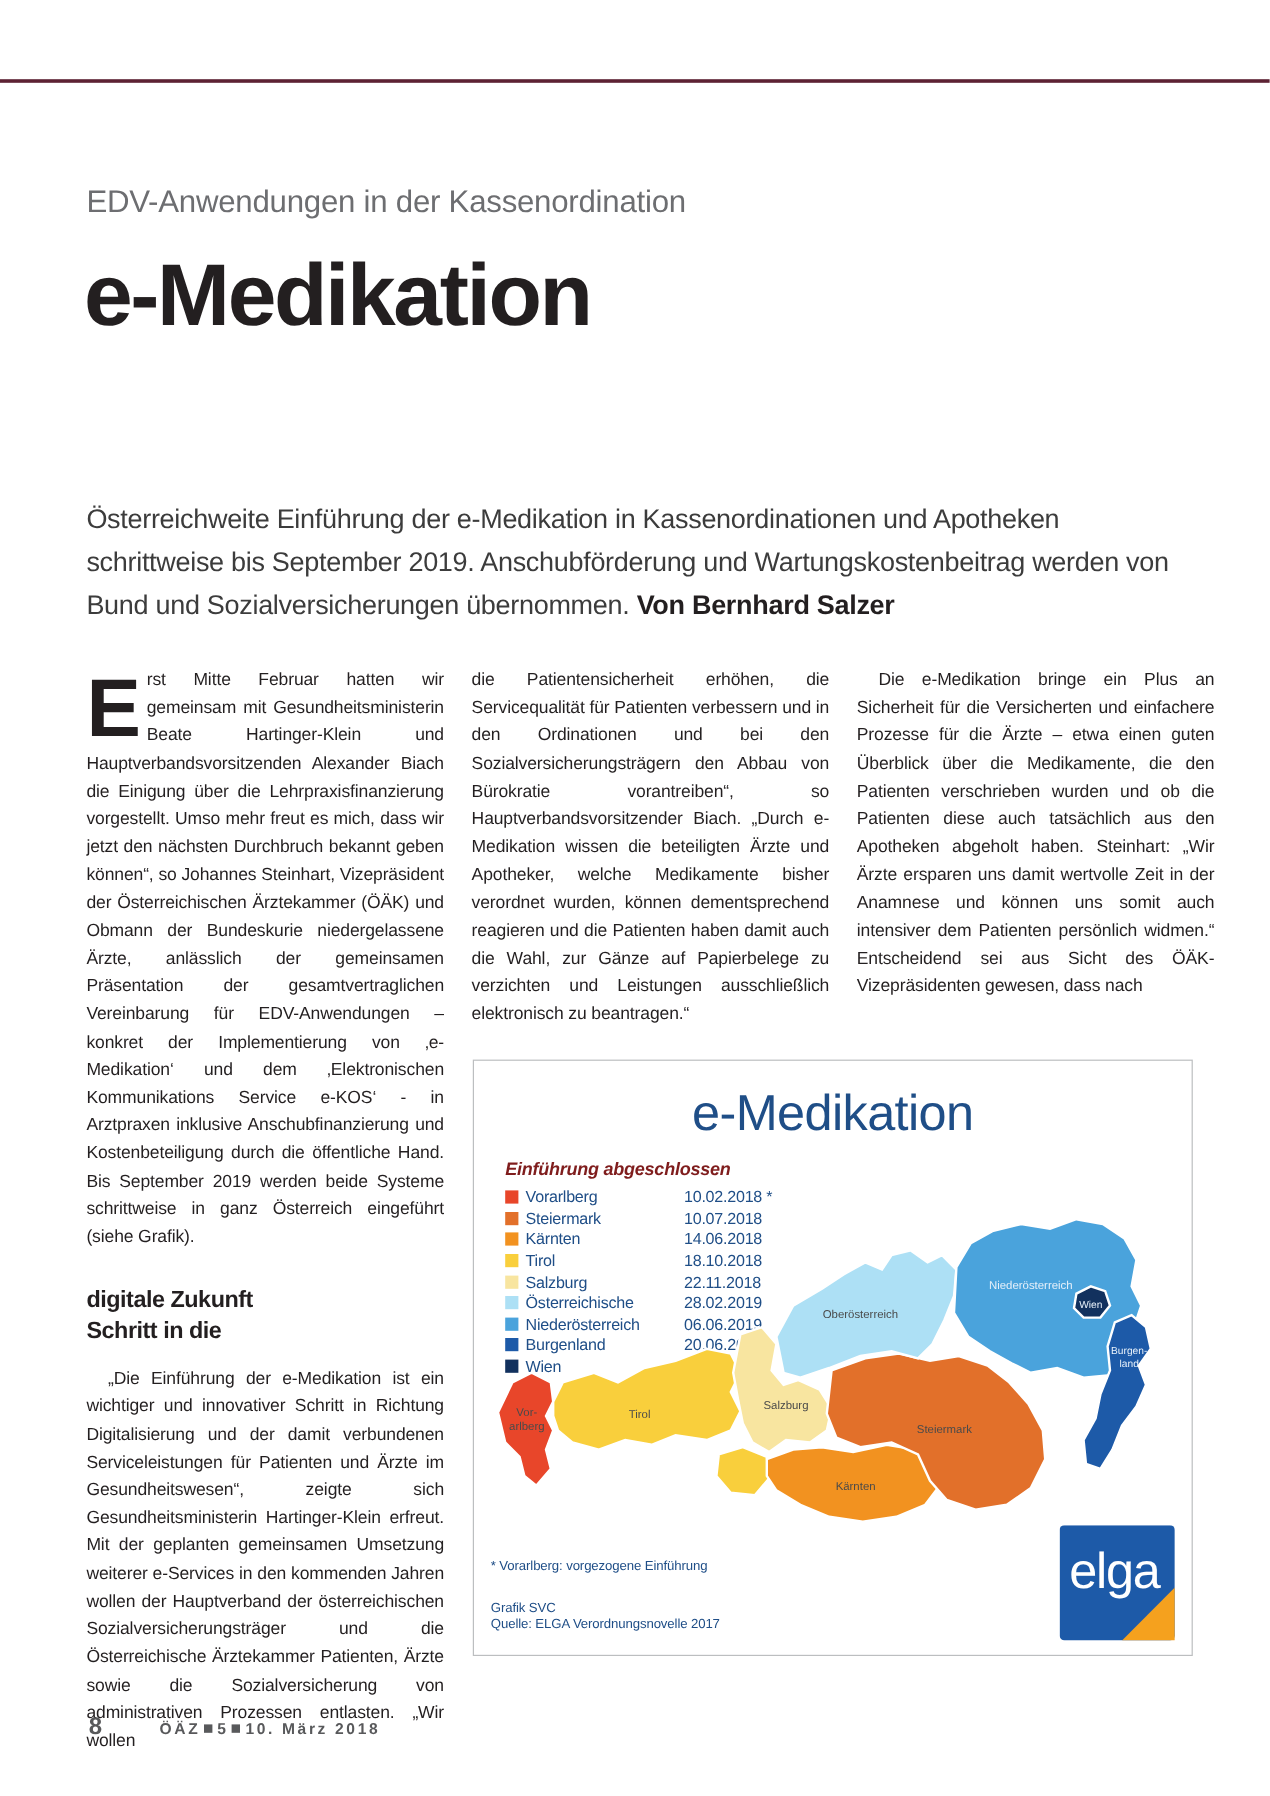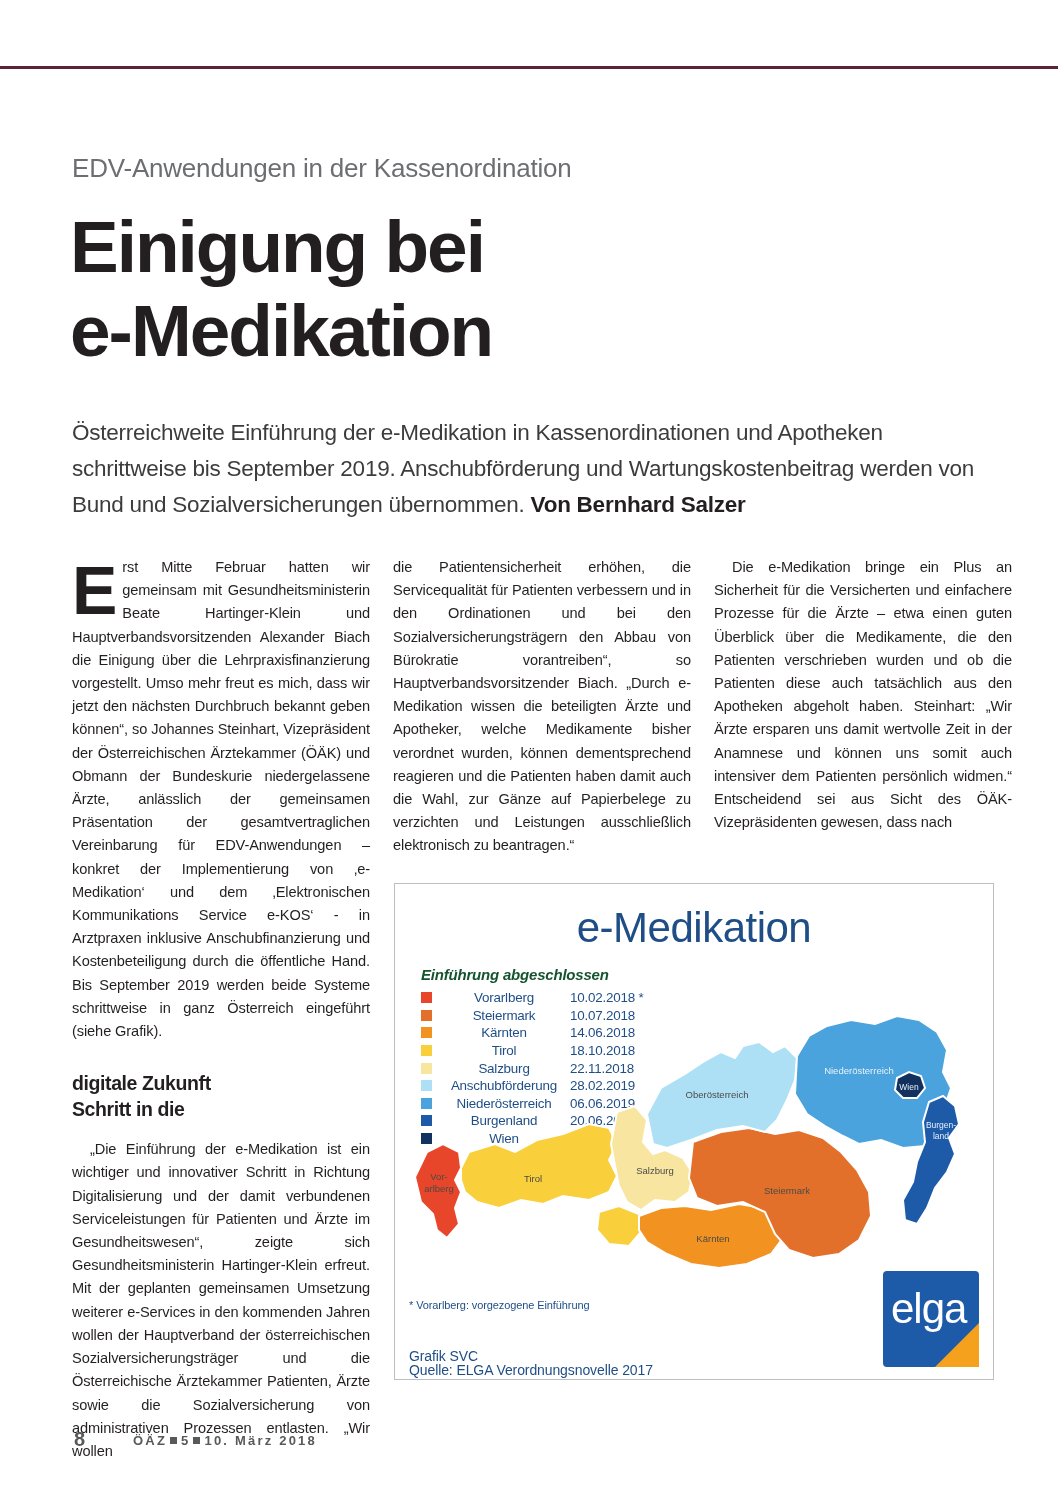--- a/index.html
+++ b/index.html
@@ -209,7 +209,6 @@
 <div class="kicker">EDV-Anwendungen in der Kassenordination</div>
 
 <div class="headline">
-  <div>Einigung bei</div>
   <div>e-Medikation</div>
 </div>
 

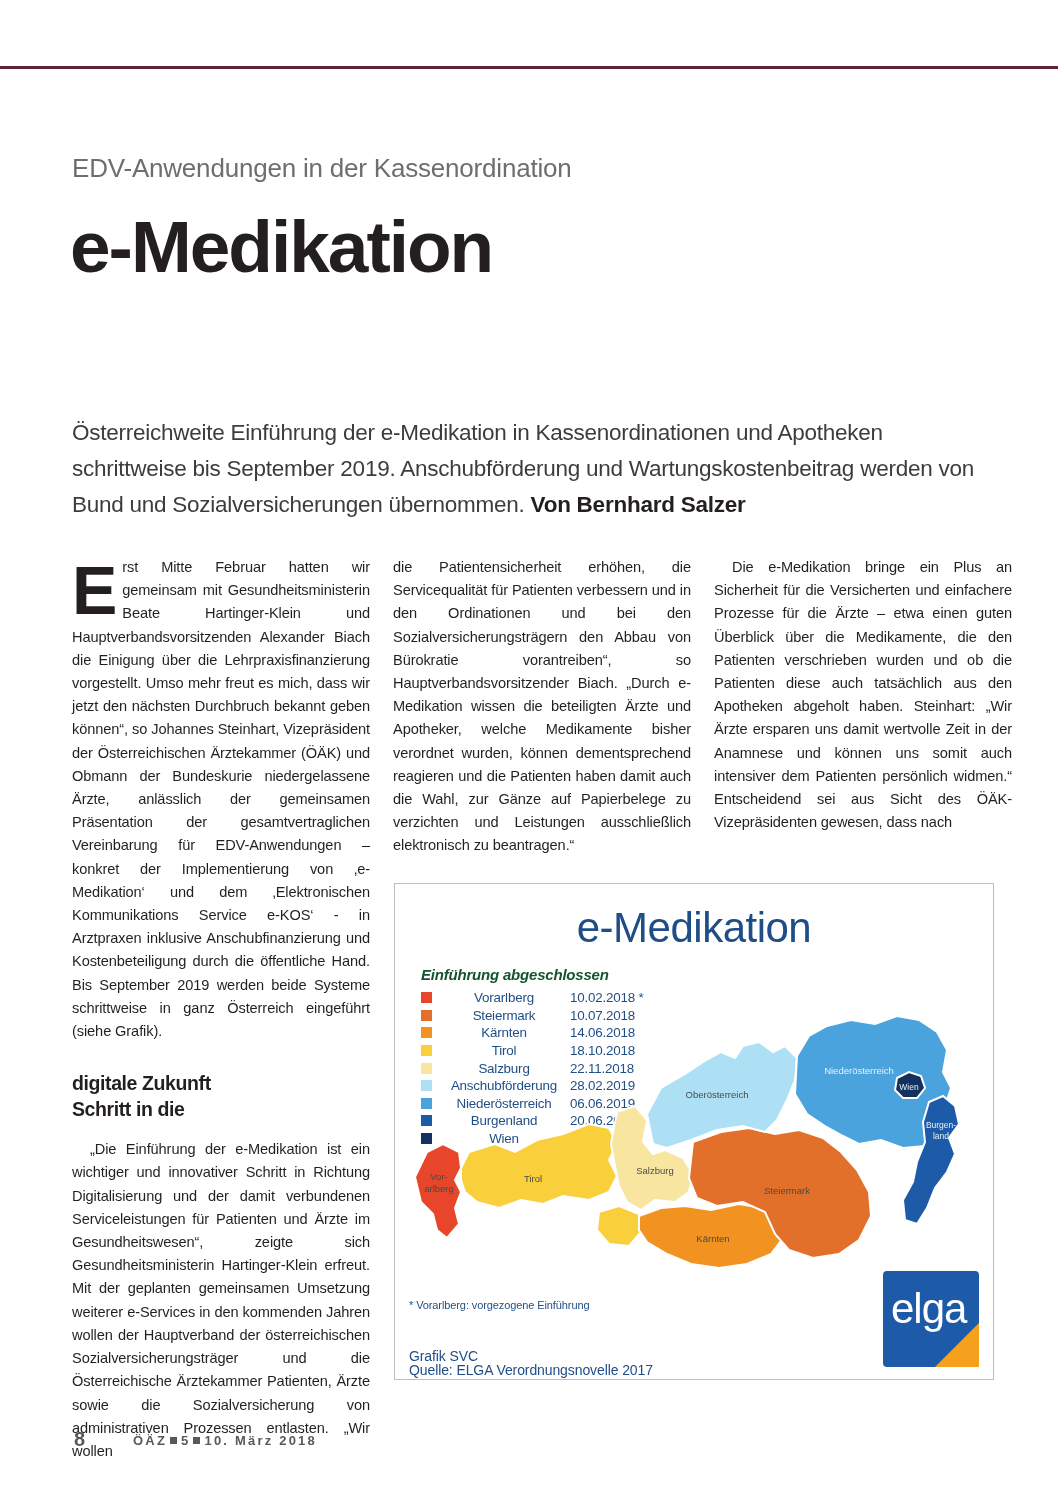--- a/index.html
+++ b/index.html
@@ -123,7 +123,7 @@
     font-size: 15px;
     font-style: italic;
     font-weight: 700;
-    color: #14532d;
+    color: #7f1d1d;
     margin-bottom: 6px;
     letter-spacing: -0.2px;
   }

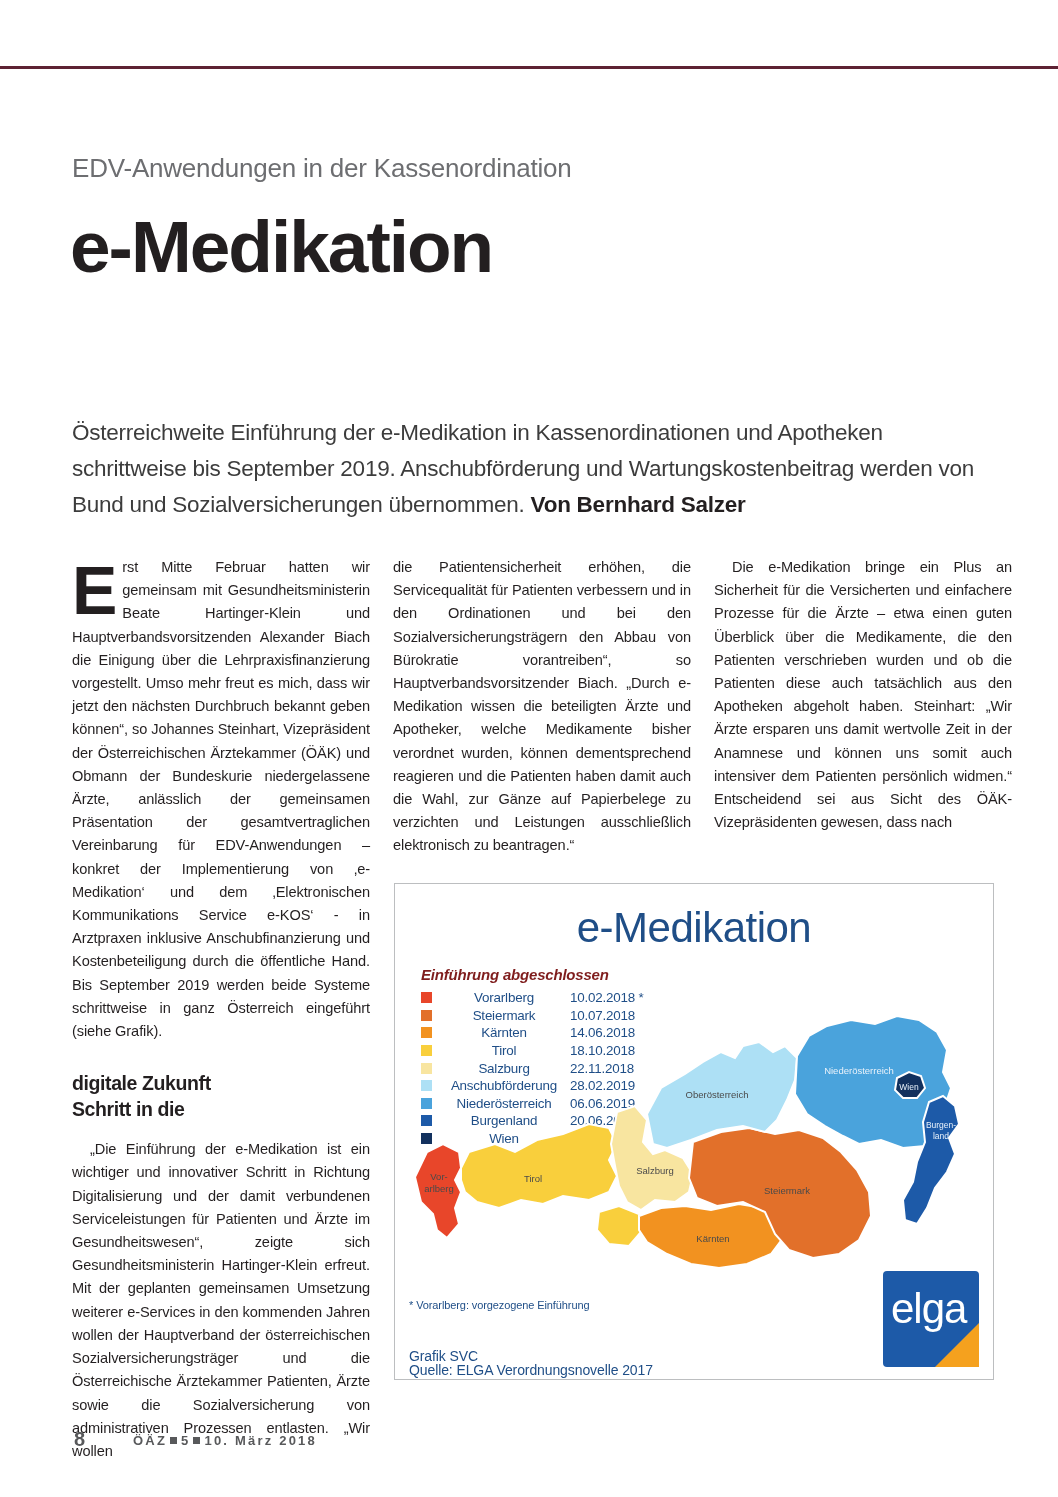--- a/index.html
+++ b/index.html
@@ -140,7 +140,7 @@
     margin-right: 6px;
     flex: 0 0 11px;
   }
-  .legend-name { width: 132px; text-align: center; }
+  .legend-name { width: 132px; }
   .legend-date { white-space: nowrap; }
 
   .map-wrap {

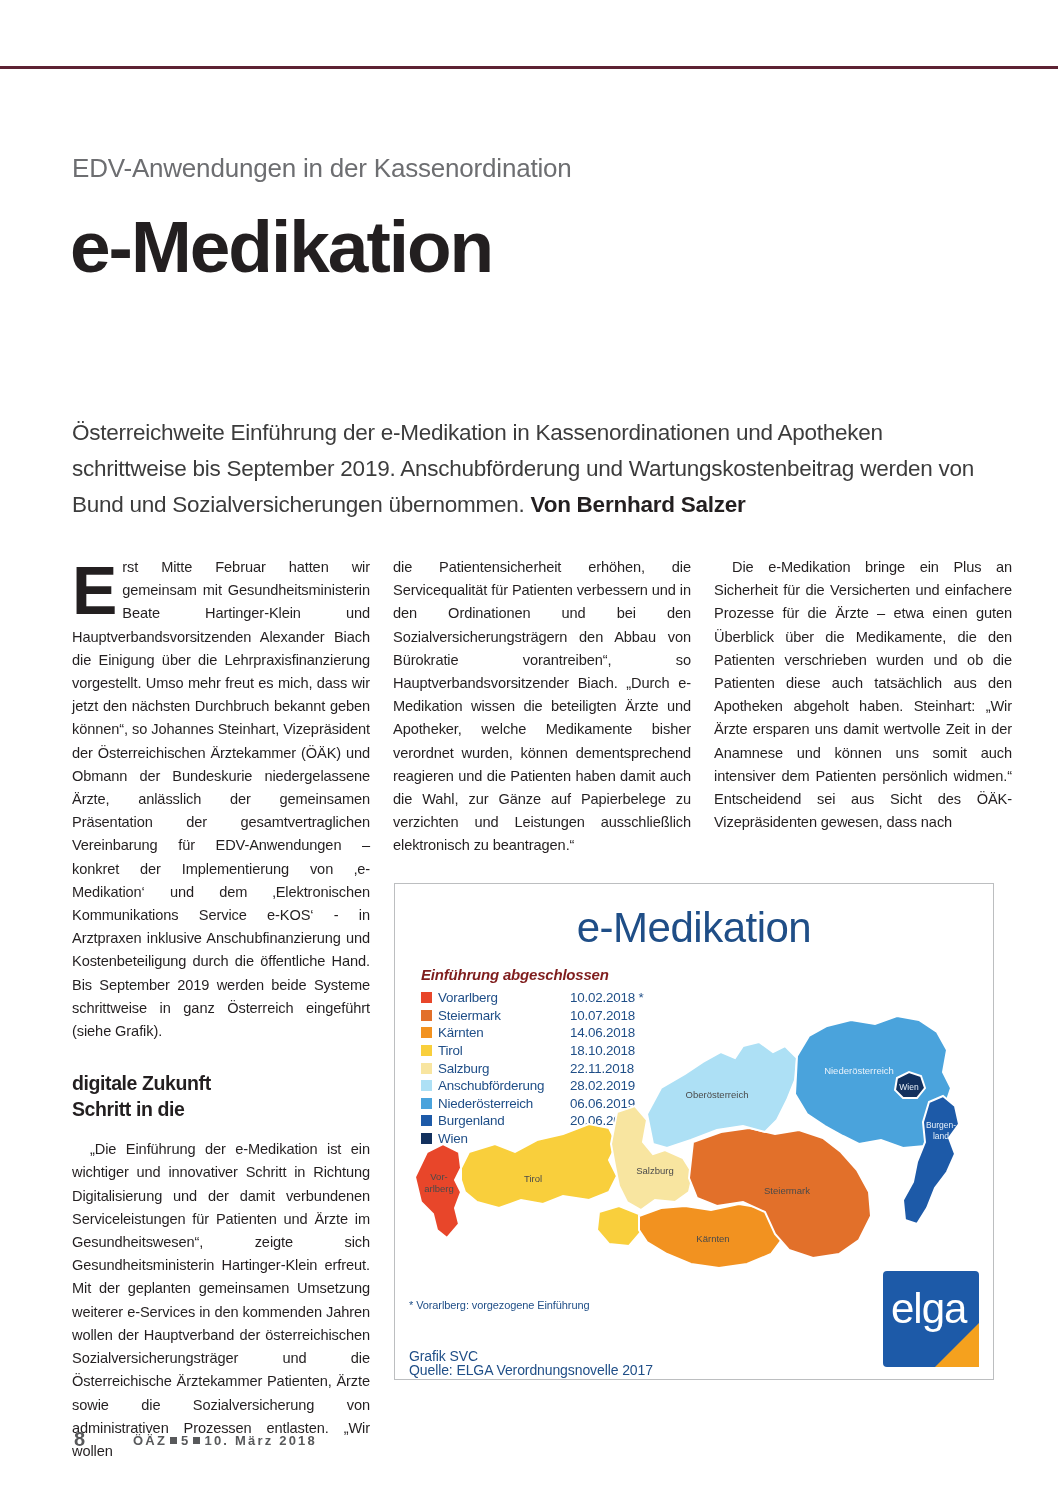--- a/index.html
+++ b/index.html
@@ -265,7 +265,7 @@
         </div>
         <div class="legend-row">
           <span class="legend-sw" style="background: rgb(173, 224, 245);"></span>
-          <span class="legend-name">Anschubförderung</span>
+          <span class="legend-name">Österreichische</span>
           <span class="legend-date">28.02.2019</span>
         </div>
         <div class="legend-row">

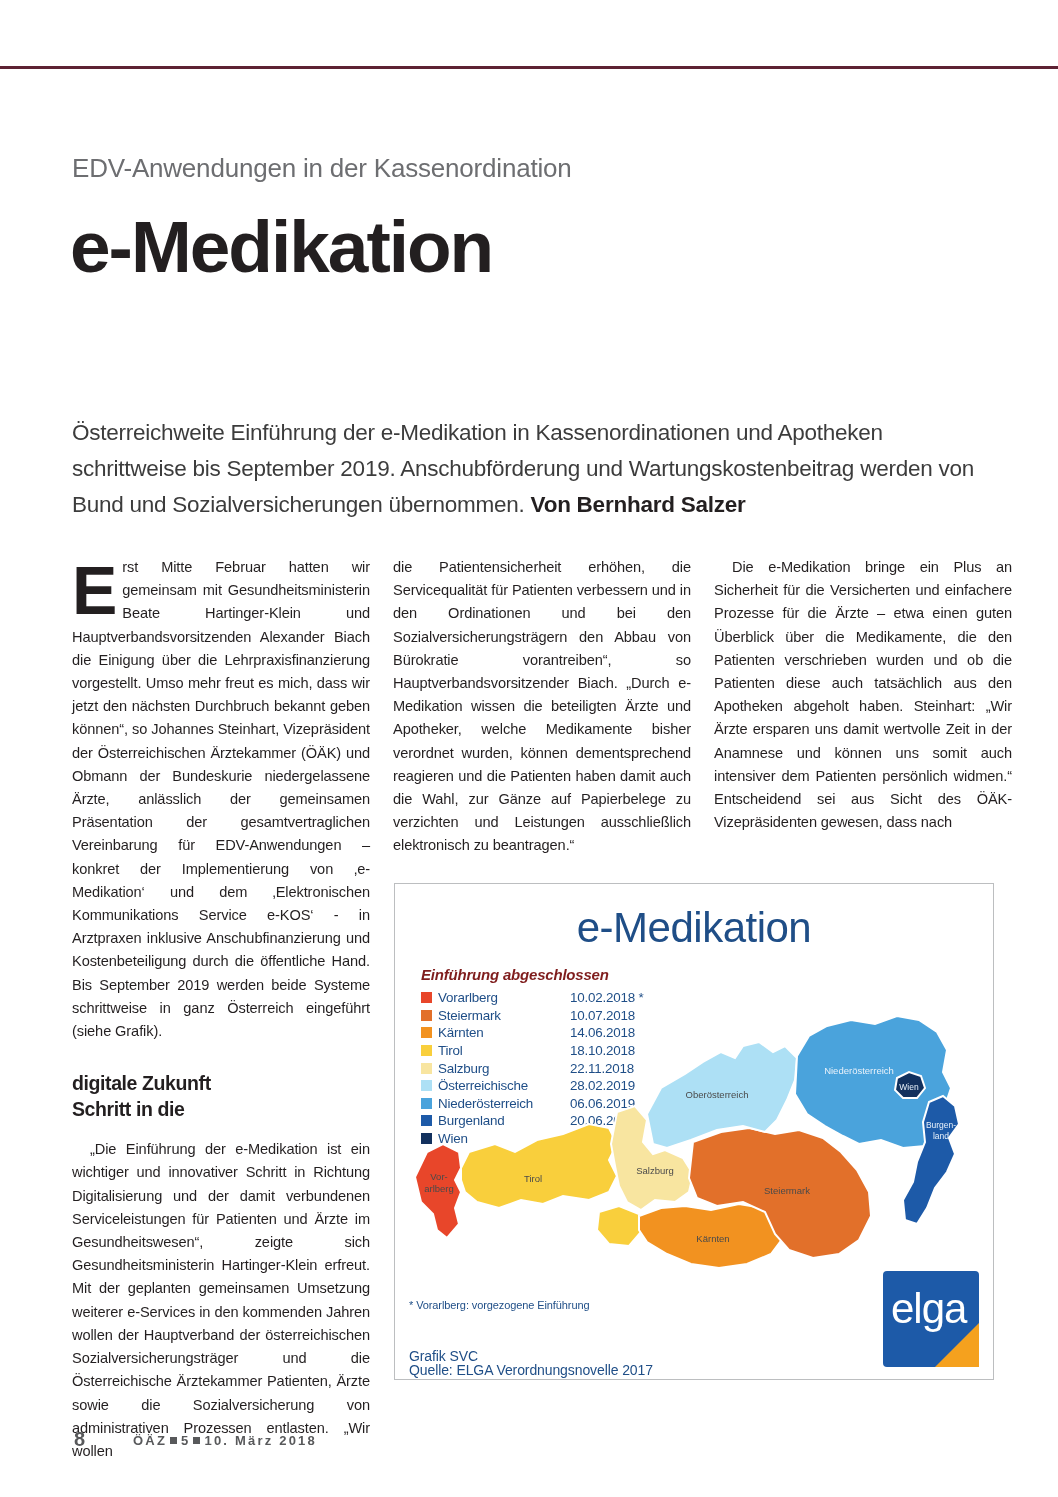--- a/index.html
+++ b/index.html
@@ -166,11 +166,10 @@
   .credit {
     position: absolute;
     left: 14px; top: 449px;
-    font-size: 14px;
+    font-size: 11px;
     line-height: 14px;
     color: #1f4e87;
     letter-spacing: -0.1px;
-    margin-top: 16px;
   }
   .elga {
     position: absolute;

